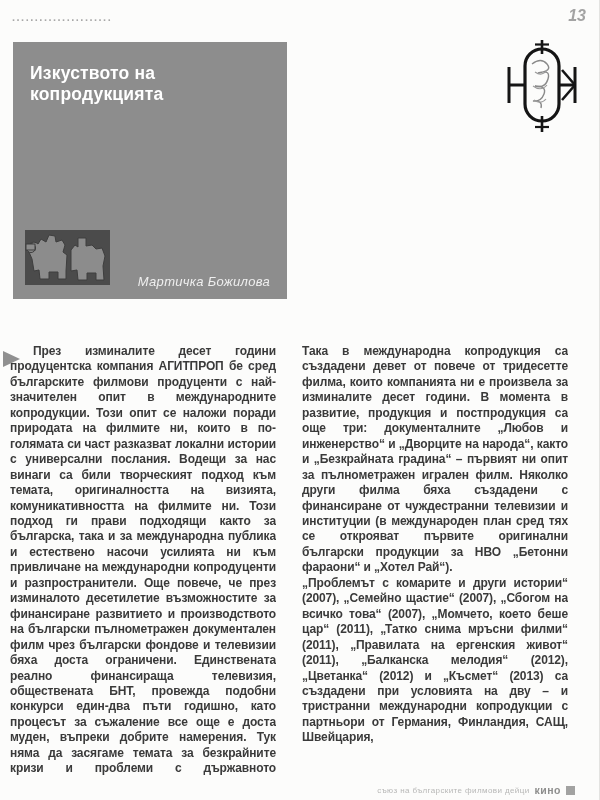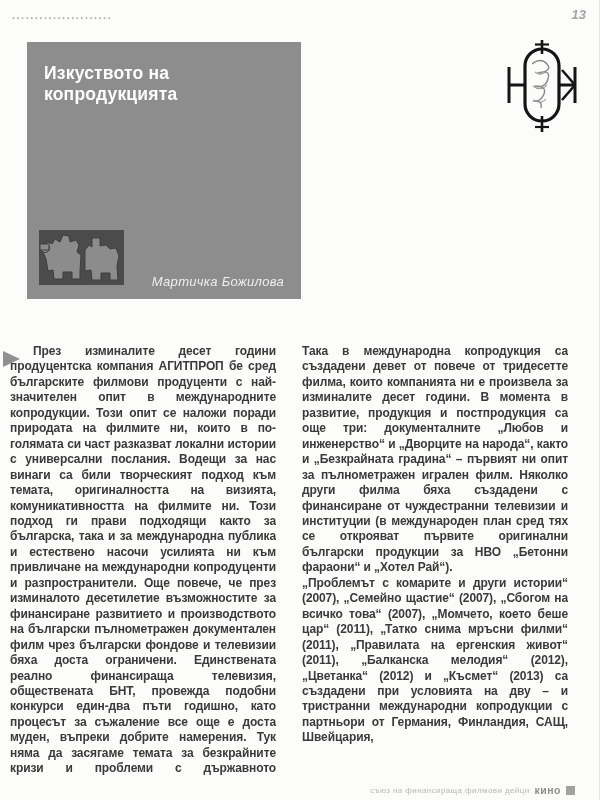--- a/index.html
+++ b/index.html
@@ -20,7 +20,7 @@
   }
   .runhead .dots{letter-spacing:1.5px;color:#a8a8a8;font-weight:bold;}
   .runhead .rh-title{margin-left:2px;letter-spacing:.3px;}
-  .runhead .pageno{margin-left:auto;color:#a3a3a3;font-size:13px;font-style:italic;}
+  .runhead .pageno{margin-left:auto;color:#a3a3a3;font-size:16px;font-style:italic;}
 
   
   .title-box{

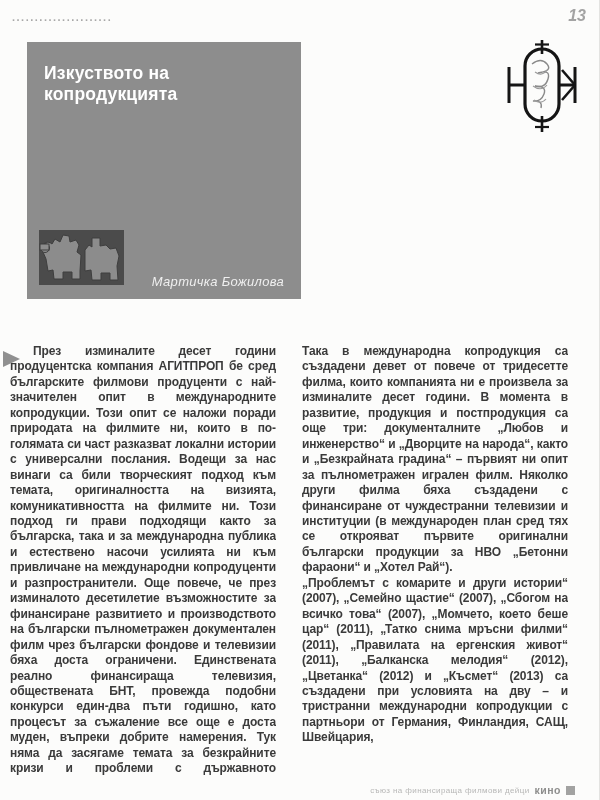--- a/index.html
+++ b/index.html
@@ -26,7 +26,6 @@
   .title-box{
     position:absolute;left:13px;top:42px;width:274px;height:257px;
     background:#8d8d8d;
-    margin-left:14px;
   }
   .title-box h1{
     position:absolute;top:21px;left:17px;right:10px;margin:0;

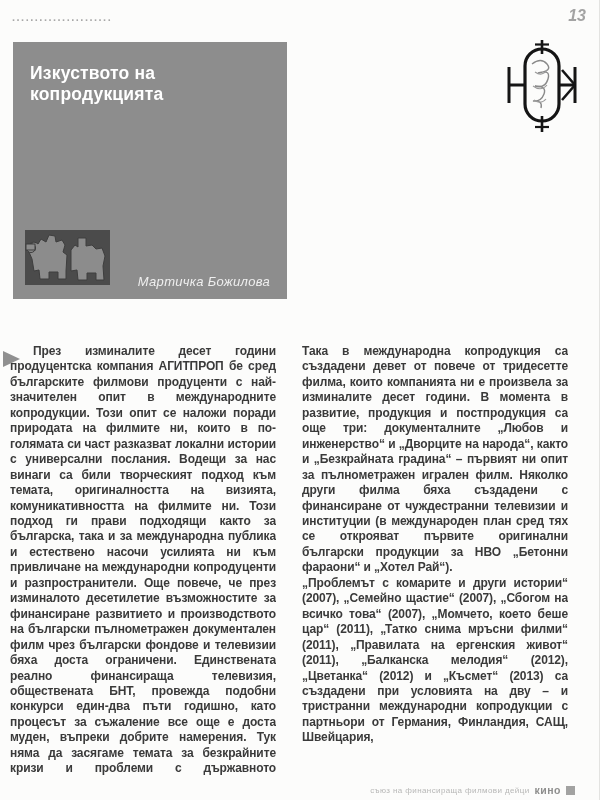--- a/index.html
+++ b/index.html
@@ -134,7 +134,7 @@
   </main>
 
   <div class="pfooter">
-    <span class="ftext">съюз на финансираща филмови дейци</span>
+    <span class="ftext">съюз на българските филмови дейци</span>
     <span class="fbrand">кино</span>
     <span class="fsquare"></span>
   </div>

